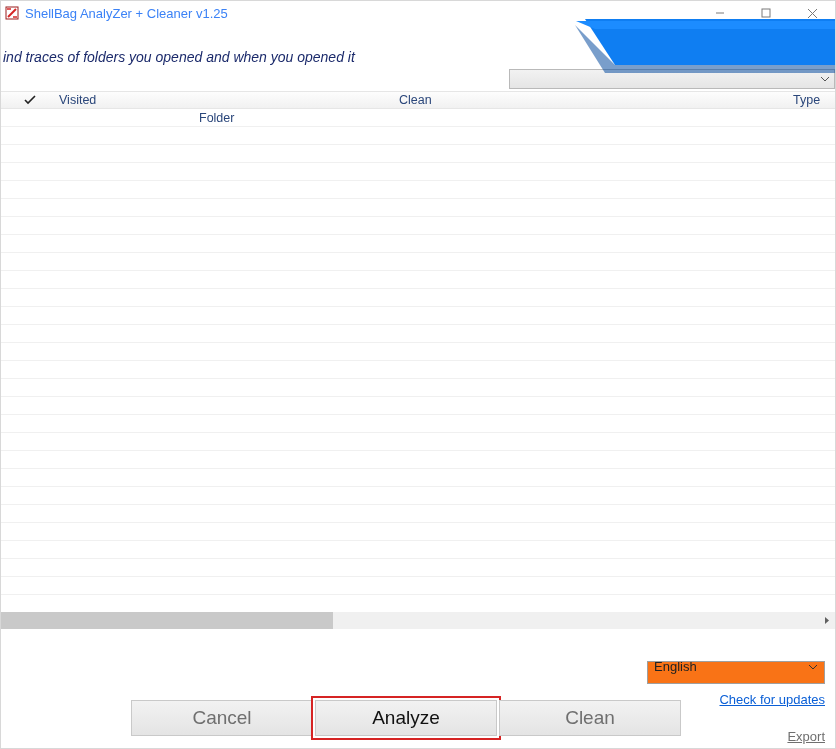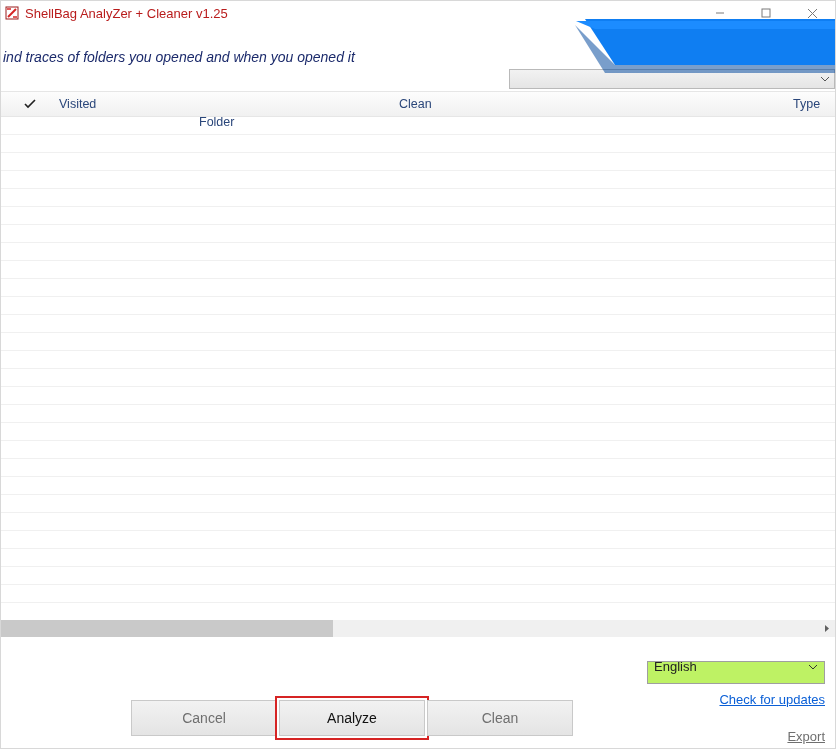--- a/index.html
+++ b/index.html
@@ -19,7 +19,7 @@
     height: 24px;
     display: flex; align-items: center;
     padding-left: 4px;
-    color: #b91c1c;
+    color: #3b82f6;
     font-size: 13px;
     position: relative;
   }

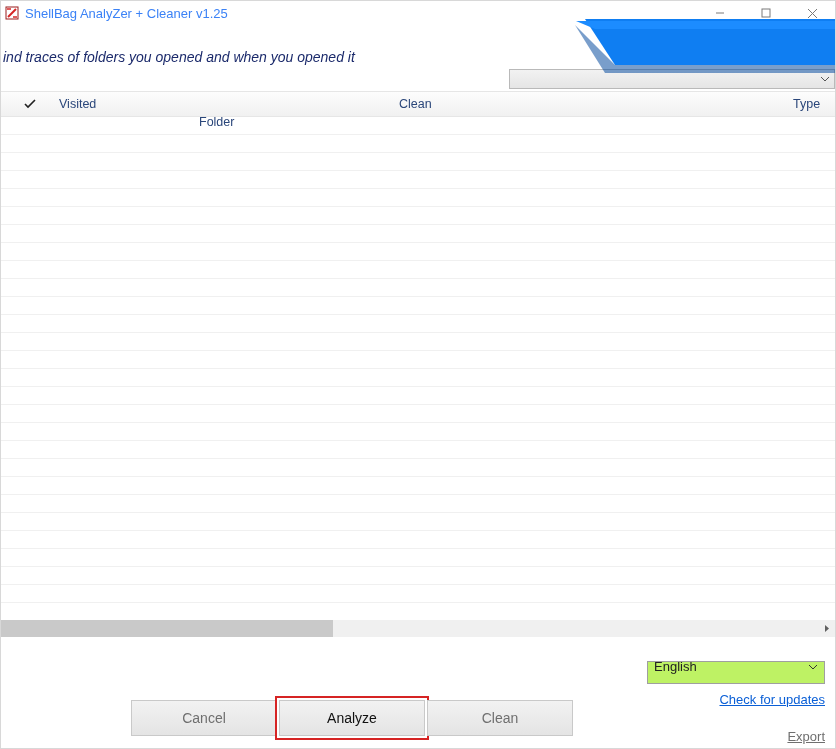--- a/index.html
+++ b/index.html
@@ -80,7 +80,7 @@
 
   
   .colheaders {
-    height: 26px;
+    height: 18px;
     background: linear-gradient(#fdfdfd,#f1f1f1);
     border-top: 1px solid #e6e6e6;
     border-bottom: 1px solid #e6e6e6;

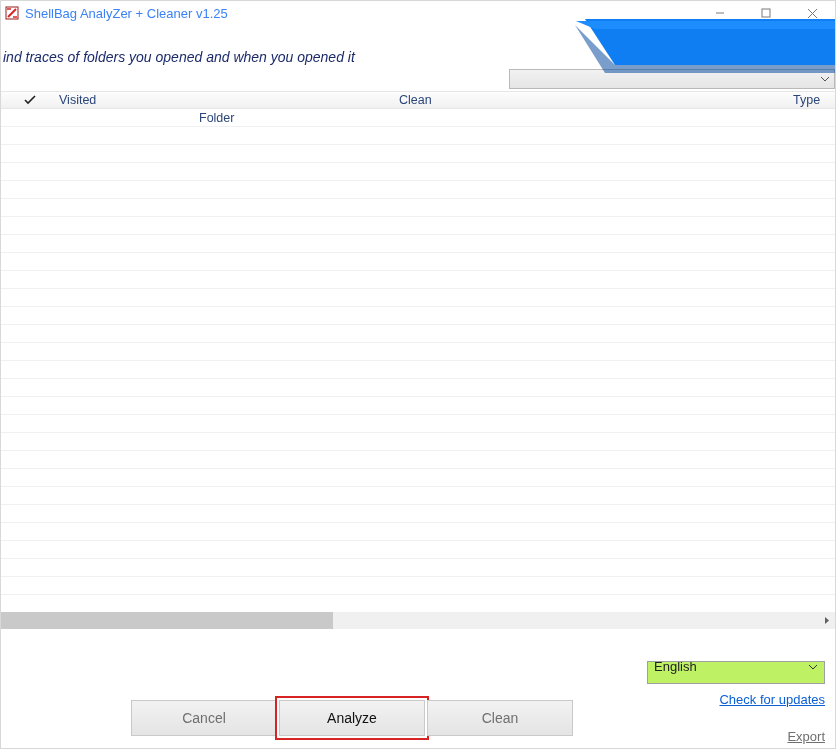--- a/index.html
+++ b/index.html
@@ -139,7 +139,7 @@
   .lang-select {
     width: 178px; height: 23px;
     border: 1px solid #9f9f9f;
-    background: #bef264;
+    background: #f97316;
     display: flex; align-items: center; justify-content: space-between;
     padding: 0 4px 12px 6px;
     font-size: 13px;

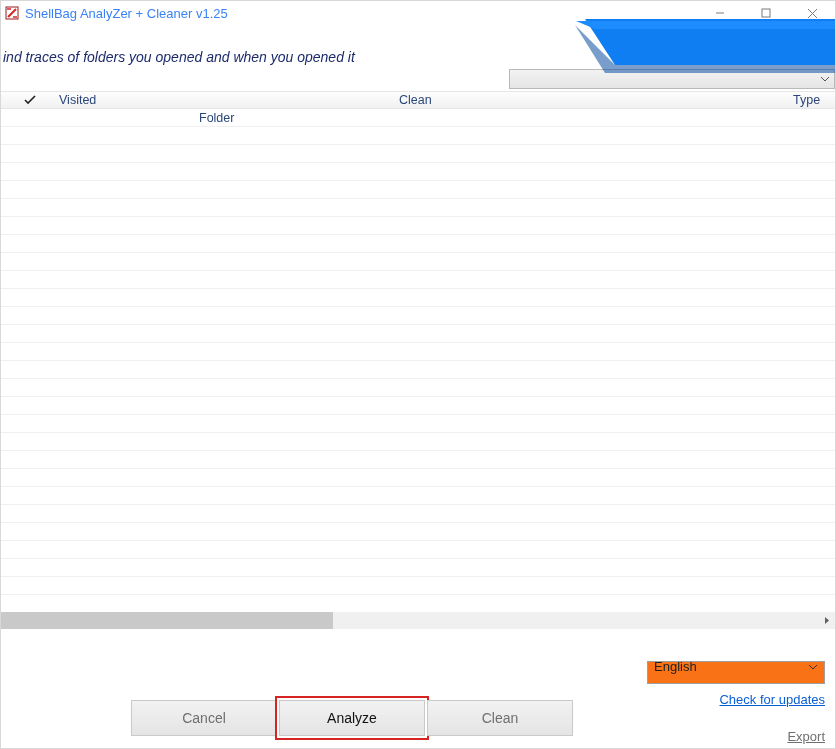--- a/index.html
+++ b/index.html
@@ -154,11 +154,11 @@
   }
   .btns { display: flex; margin-left: 120px; gap: 2px; }
   .btn {
-    width: 146px; height: 36px;
+    width: 182px; height: 36px;
     background: linear-gradient(#f2f2f2,#e4e4e4);
     border: 1px solid #c9c9c9;
     display: flex; align-items: center; justify-content: center;
-    font-size: 14px;
+    font-size: 19px;
     color: #6f6f6f;
   }
   .btn.primary {

